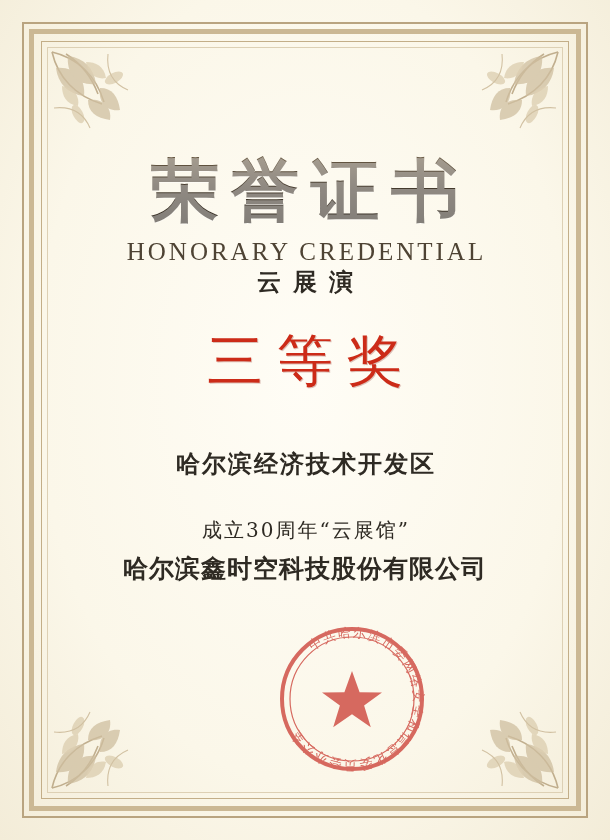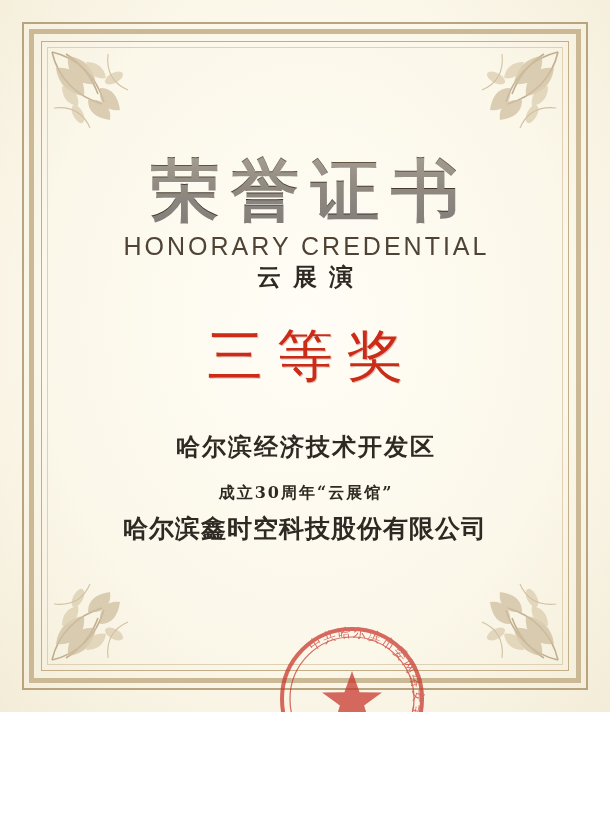--- a/index.html
+++ b/index.html
@@ -14,7 +14,7 @@
   .certificate {
     position: relative;
     width: 610px;
-    height: 712px;
+    height: 840px;
     box-sizing: border-box;
     background: #fef9c3;
     overflow: hidden;

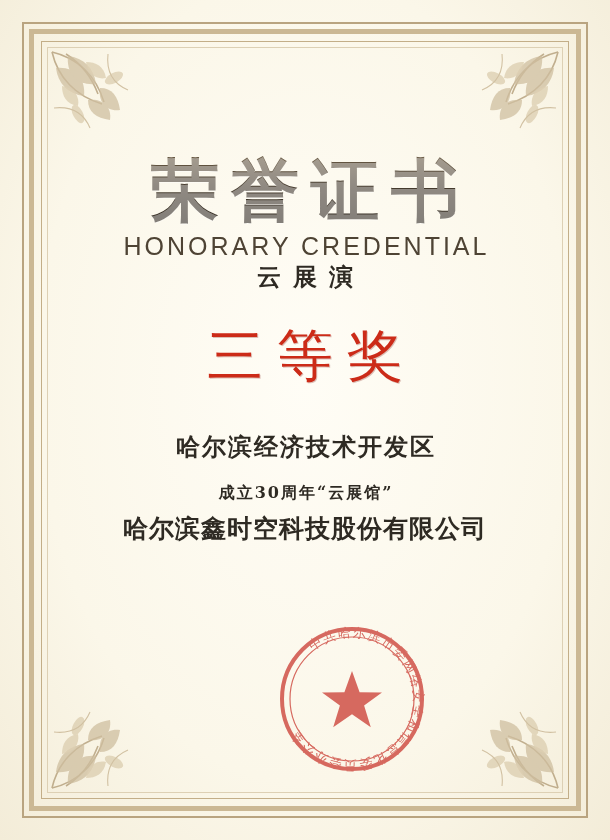--- a/index.html
+++ b/index.html
@@ -101,8 +101,8 @@
   }
 
   .title-en {
-    margin-top: 6px;
-    font-family: Liberation Sans, sans-serif;
+    margin-top: 12px;
+    font-family: Liberation Serif, serif;
     font-size: 25px;
     letter-spacing: 3px;
     text-indent: 3px;

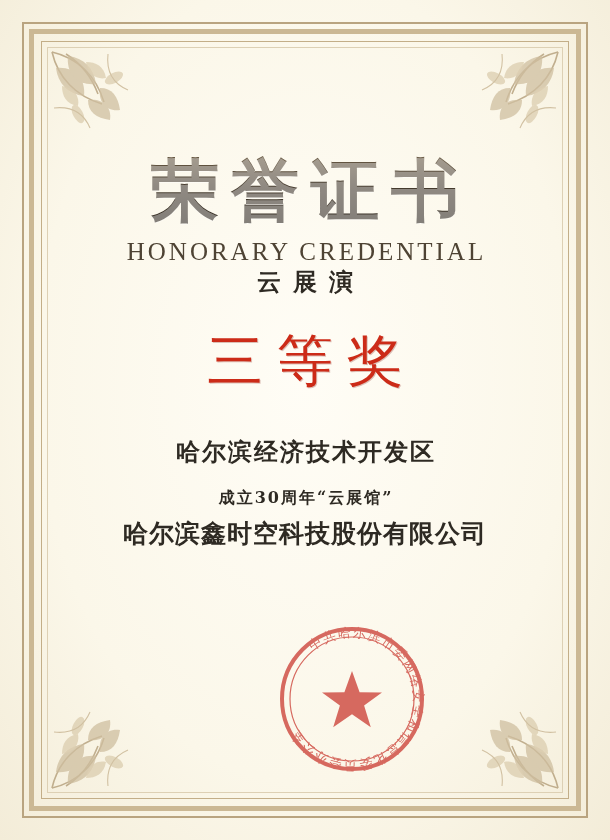--- a/index.html
+++ b/index.html
@@ -140,7 +140,7 @@
   }
 
   .line-org1 {
-    margin-top: 36px;
+    margin-top: 48px;
     font-family: "DejaVu Serif", serif;
     font-size: 24px;
     font-weight: bold;

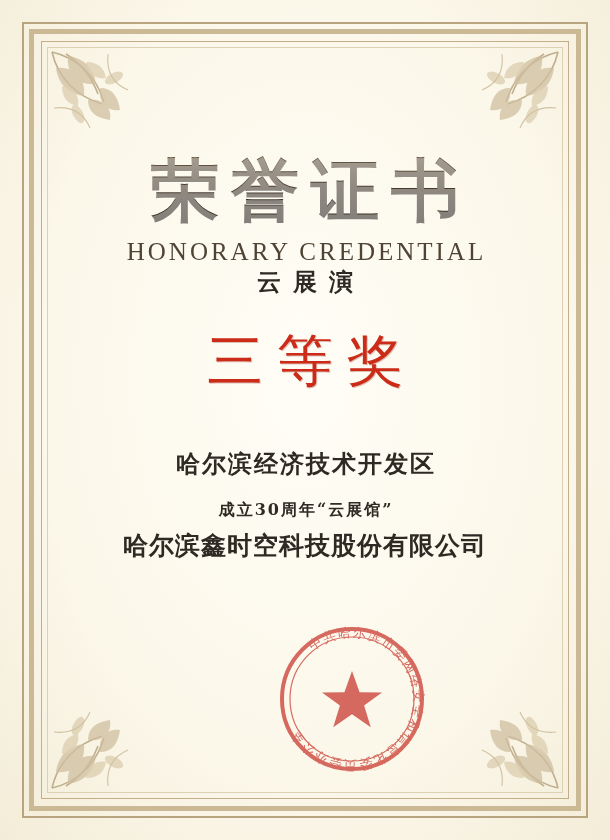--- a/index.html
+++ b/index.html
@@ -149,10 +149,10 @@
     color: #2e2a23;
   }
   .line-org2 {
-    margin-top: 20px;
-    font-family: "DejaVu Serif", serif;
-    font-size: 16px;
-    font-weight: bold;
+    margin-top: 37px;
+    font-family: "DejaVu Serif", serif;
+    font-size: 20px;
+    font-weight: normal;
     letter-spacing: 2px;
     text-indent: 2px;
     color: #2e2a23;

